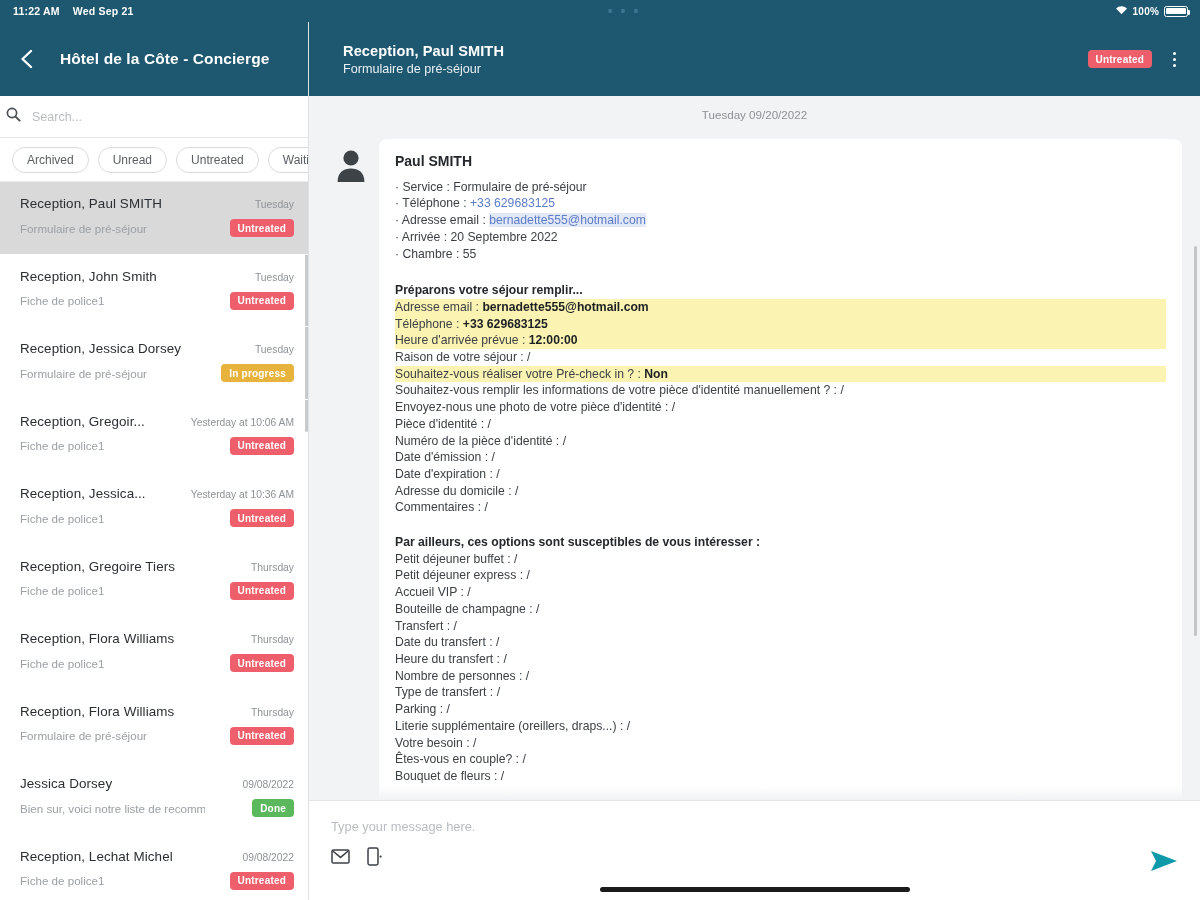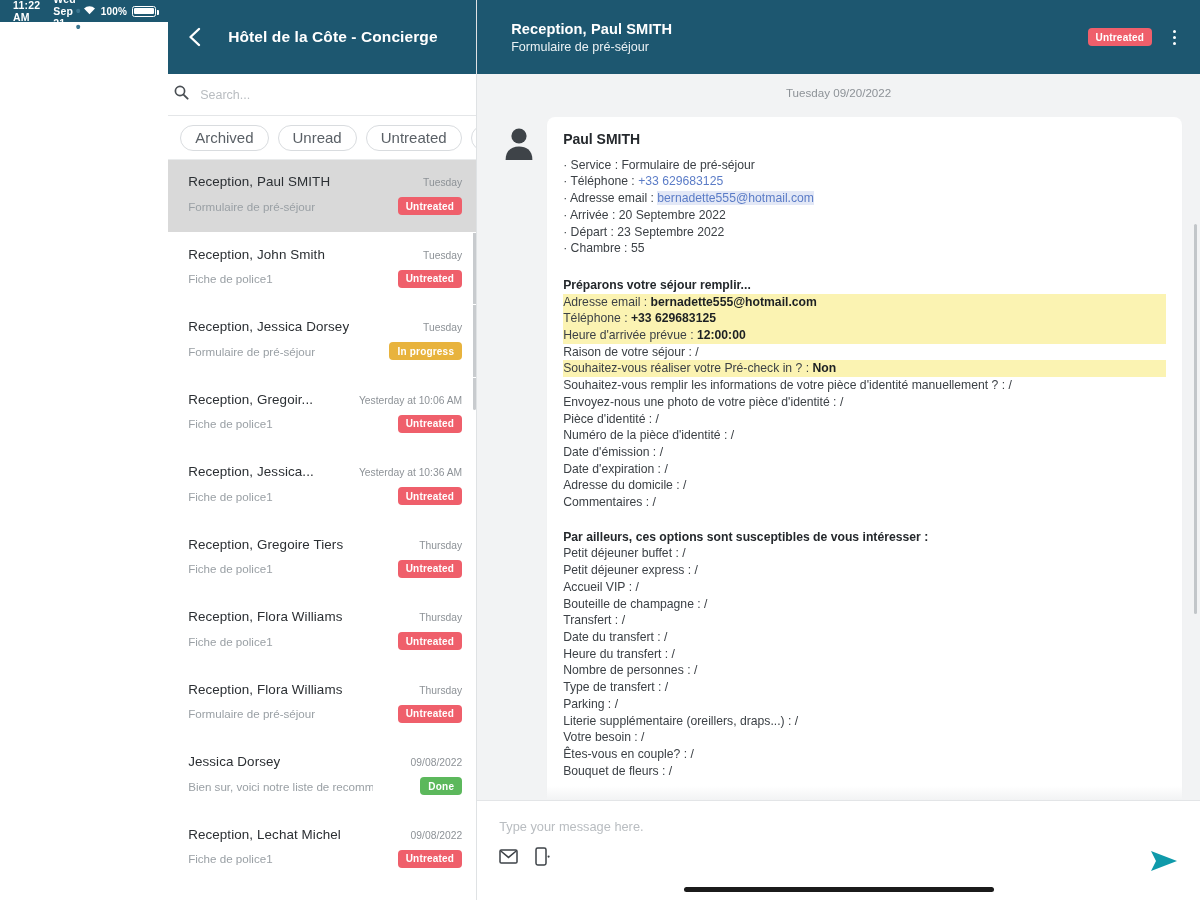--- a/index.html
+++ b/index.html
@@ -9,7 +9,7 @@
     background: #ffffff;
     overflow: hidden;
   }
-  #app { position: relative; width: 1200px; height: 900px; display: flex; flex-direction: row; }
+  #app { position: relative; width: 1200px; height: 900px; display: flex; flex-direction: column; }
 
   
   .statusbar {

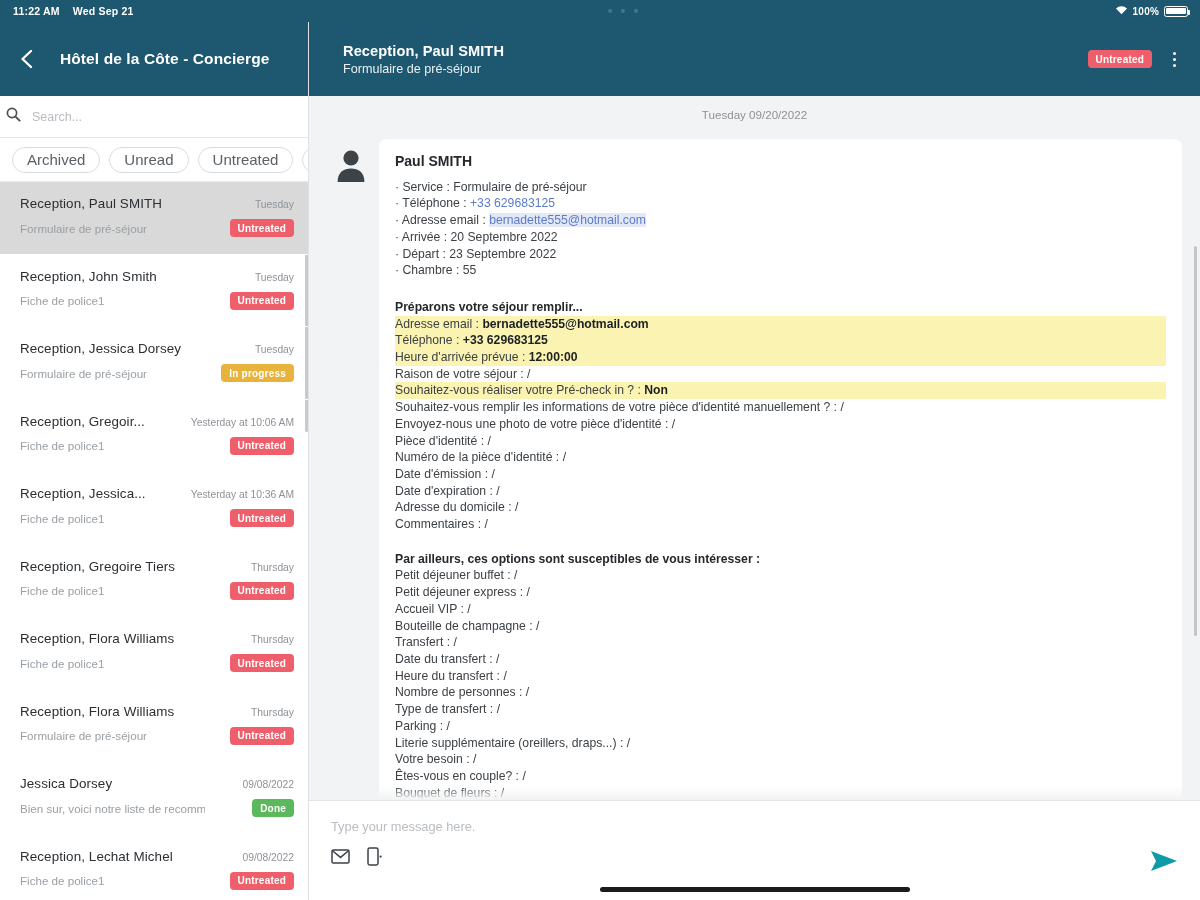--- a/index.html
+++ b/index.html
@@ -58,7 +58,7 @@
   .chip {
     border: 1px solid #d9dcdf; border-radius: 14px; height: 26px;
     padding: 0 14px; display:flex; align-items:center; justify-content:center;
-    font-size: 15px; color:#5a6066; white-space: nowrap; background:#fff; cursor:pointer;
+    font-size: 12px; color:#5a6066; white-space: nowrap; background:#fff; cursor:pointer;
   }
 
   .conv-list { flex: 1; overflow: hidden; position: relative; background:#fff; }

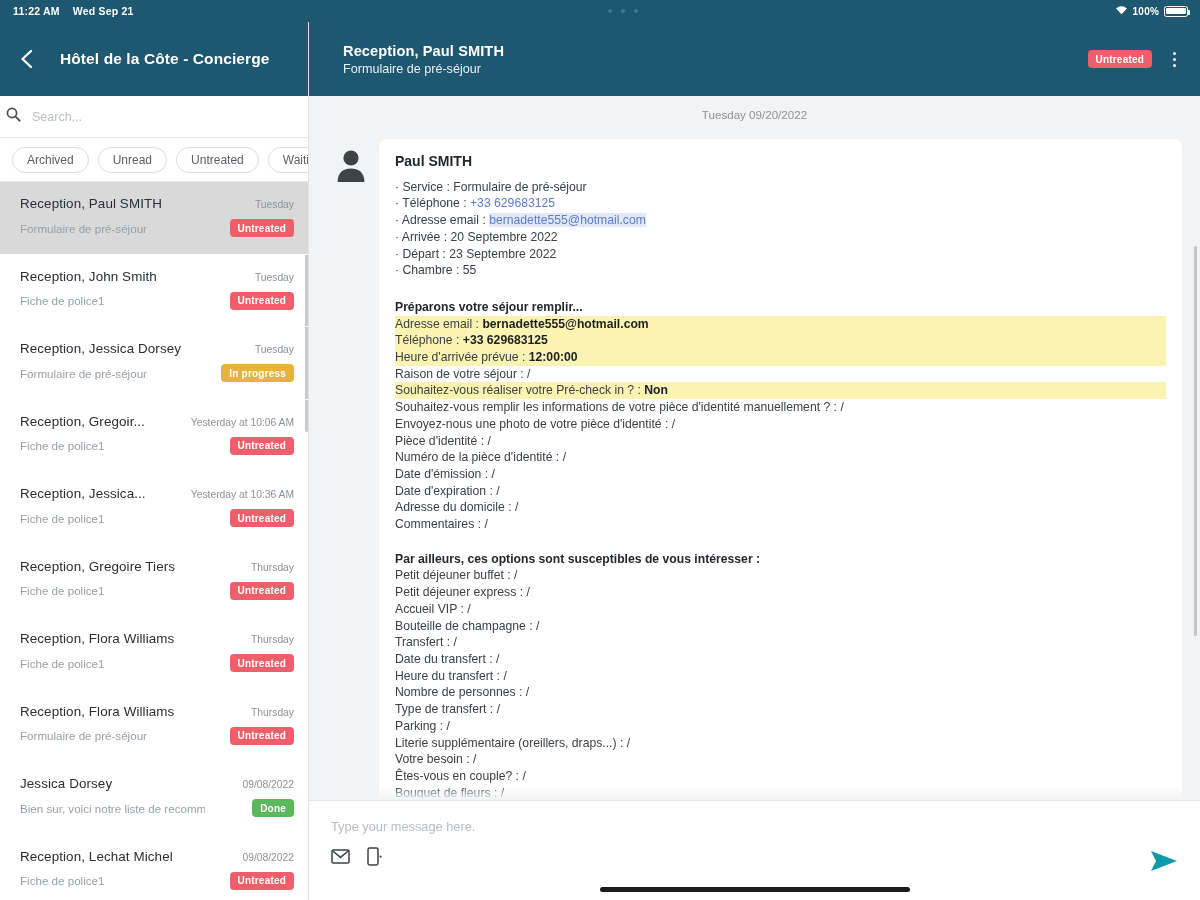--- a/index.html
+++ b/index.html
@@ -342,7 +342,6 @@
                 <div><span>· Téléphone : </span><span class="lnk">+33 629683125</span></div>
                 <div><span>· Adresse email : </span><span class="mail">bernadette555@hotmail.com</span></div>
                 <div>· Arrivée : 20 Septembre 2022</div>
-                <div>· Départ : 23 Septembre 2022</div>
                 <div>· Chambre : 55</div>
               </div>
             <div class="blk">

